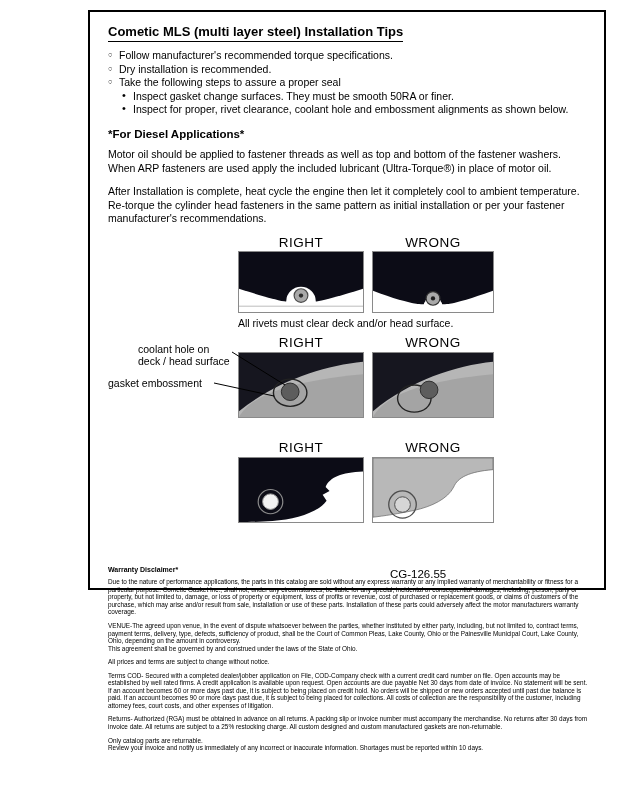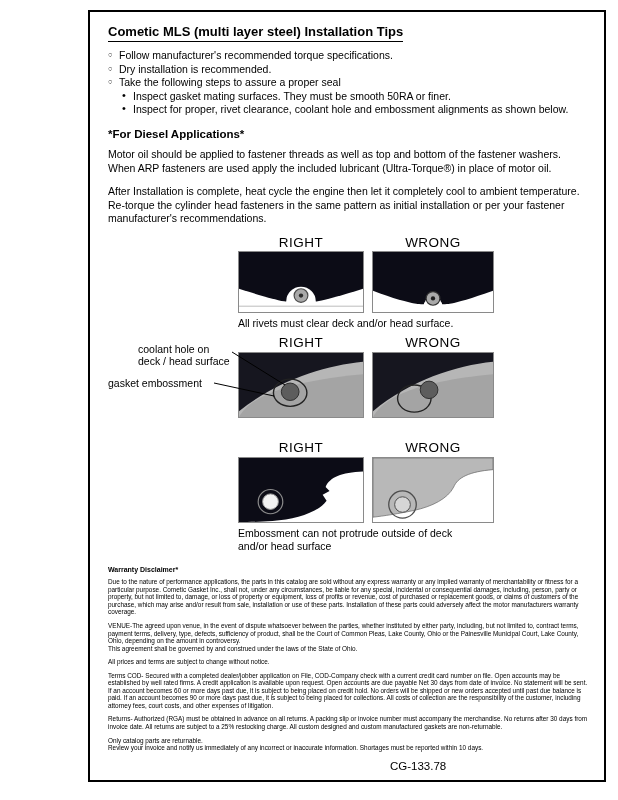--- a/index.html
+++ b/index.html
@@ -10,7 +10,7 @@
     -webkit-font-smoothing:antialiased;
   }
   .frame {
-    position:absolute; left:88px; top:10px; width:518px; height:772px;
+    position:absolute; left:88px; top:10px; width:518px; height:580px;
     border:2px solid #000; box-sizing:border-box; background:#fff;
   }
   .content { padding:10px 16px 0 18px; }

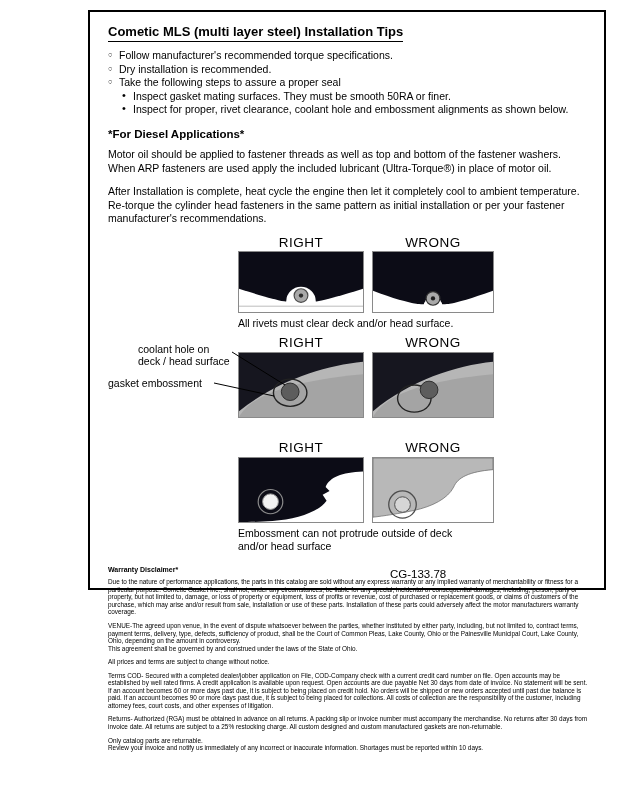--- a/index.html
+++ b/index.html
@@ -59,7 +59,7 @@
       <li class="main">Follow manufacturer's recommended torque specifications.</li>
       <li class="main">Dry installation is recommended.</li>
       <li class="main">Take the following steps to assure a proper seal</li>
-      <li class="sub">Inspect gasket mating surfaces.  They must be smooth 50RA or finer.</li>
+      <li class="sub">Inspect gasket change surfaces.  They must be smooth 50RA or finer.</li>
       <li class="sub">Inspect for proper, rivet clearance, coolant hole and embossment alignments as shown below.</li>
     </ul>
 

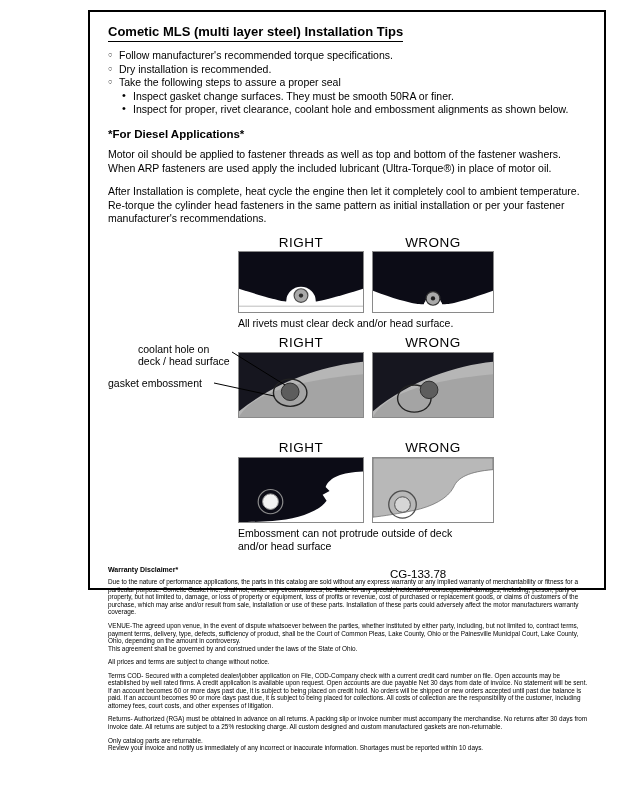--- a/index.html
+++ b/index.html
@@ -137,7 +137,6 @@
           <circle cx="30" cy="48" r="8" fill="#d6d6d6" stroke="#4d4d4d" stroke-width="1"></circle>
         </svg>
       </div>
-      <div class="dg-cap" style="left:130px; top:292px; width:240px;">Embossment can not protrude outside of deck and/or head surface</div>
 
     </div>
 

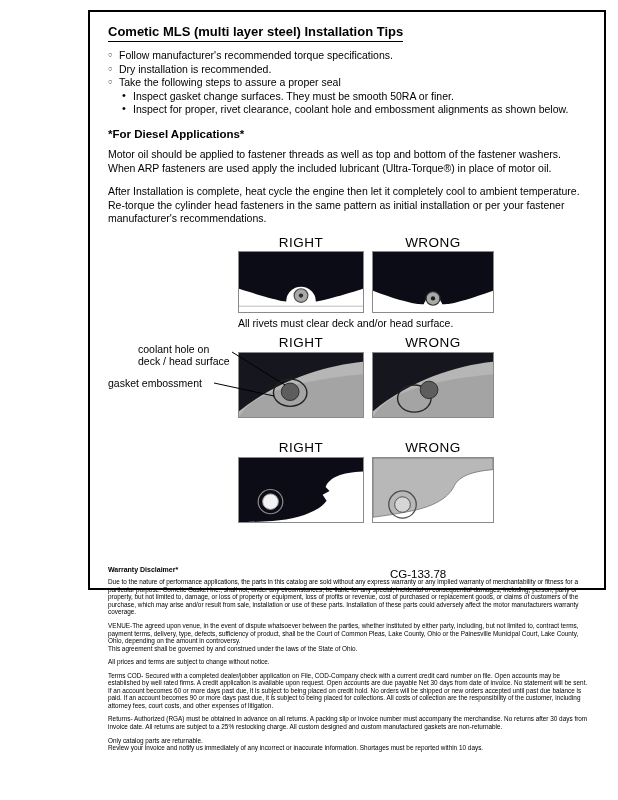--- a/index.html
+++ b/index.html
@@ -154,7 +154,7 @@
 
   </div>
 
-  <div class="footer">CG-133.78</div>
+  <div class="footer">CG-126.55</div>
 </div>
 
 </body></html>

